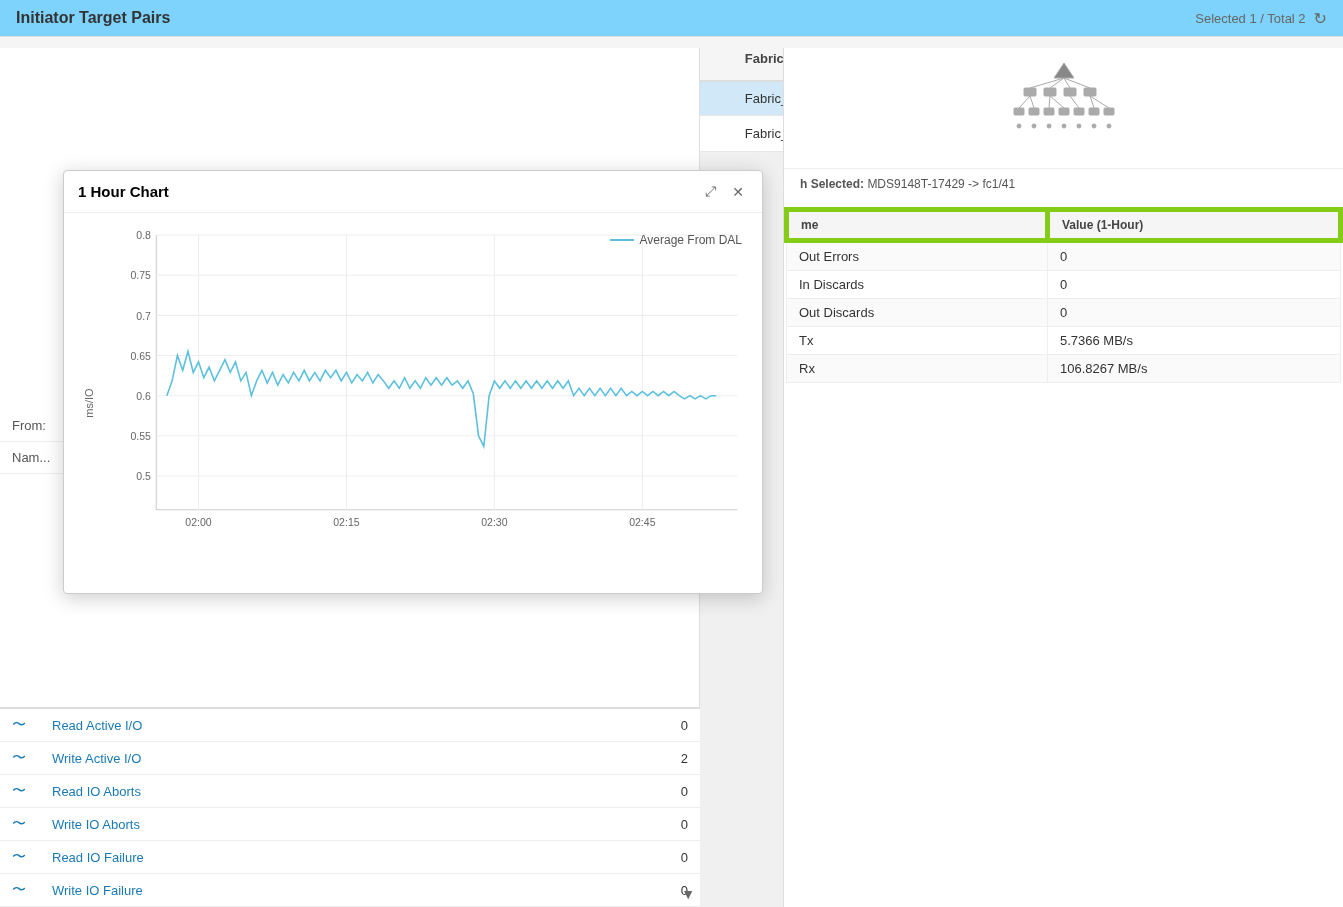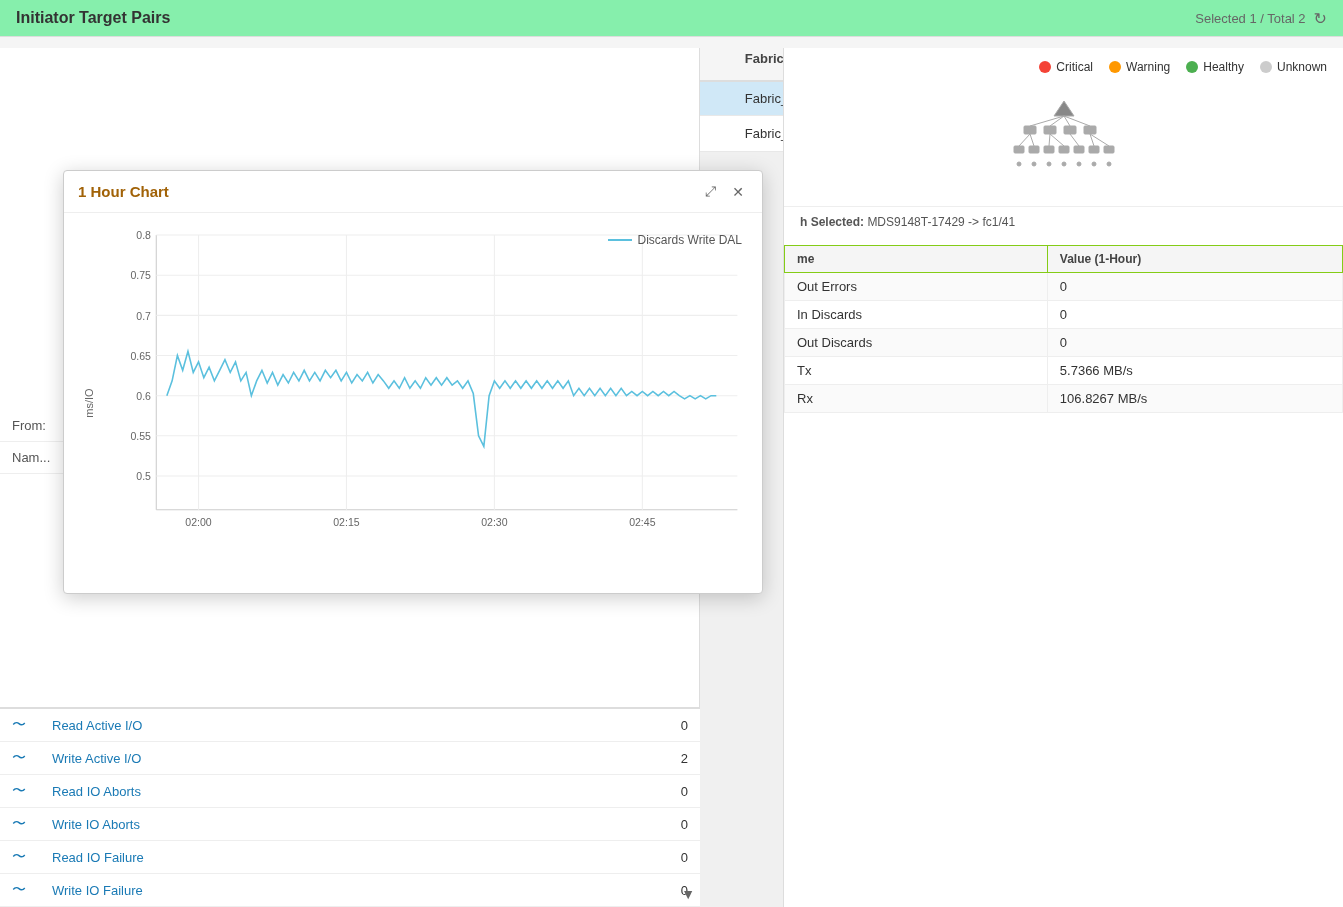--- a/index.html
+++ b/index.html
@@ -8,7 +8,7 @@
     
     .page-header {
       display: flex; align-items: center; justify-content: space-between;
-      padding: 8px 16px; background: #86efac; border-bottom: 1px solid #ddd;
+      padding: 8px 16px; background: #7dd3fc; border-bottom: 1px solid #ddd;
       height: 37px;
     }
     .page-title { font-size: 16px; font-weight: bold; color: #333; }

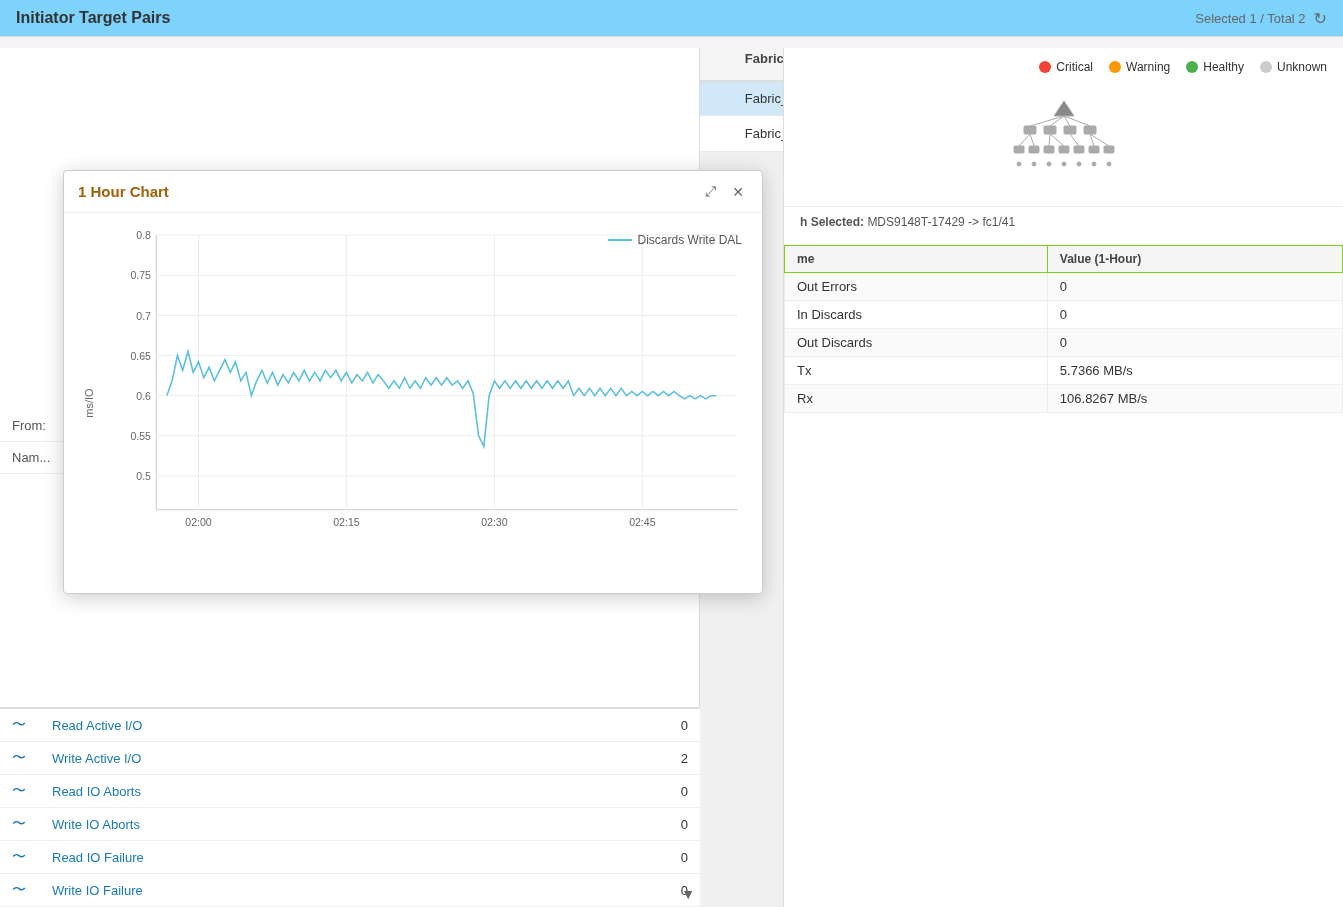--- a/index.html
+++ b/index.html
@@ -259,24 +259,6 @@
 
 <div class="right-panel">
 
-  <div class="legend">
-    <div class="legend-item">
-      <span class="legend-dot legend-dot-red"></span>
-      <span>Critical</span>
-    </div>
-    <div class="legend-item">
-      <span class="legend-dot legend-dot-orange"></span>
-      <span>Warning</span>
-    </div>
-    <div class="legend-item">
-      <span class="legend-dot legend-dot-green"></span>
-      <span>Healthy</span>
-    </div>
-    <div class="legend-item">
-      <span class="legend-dot legend-dot-gray"></span>
-      <span>Unknown</span>
-    </div>
-  </div>
 
   <div class="topology-area">
     <svg width="120" height="100">

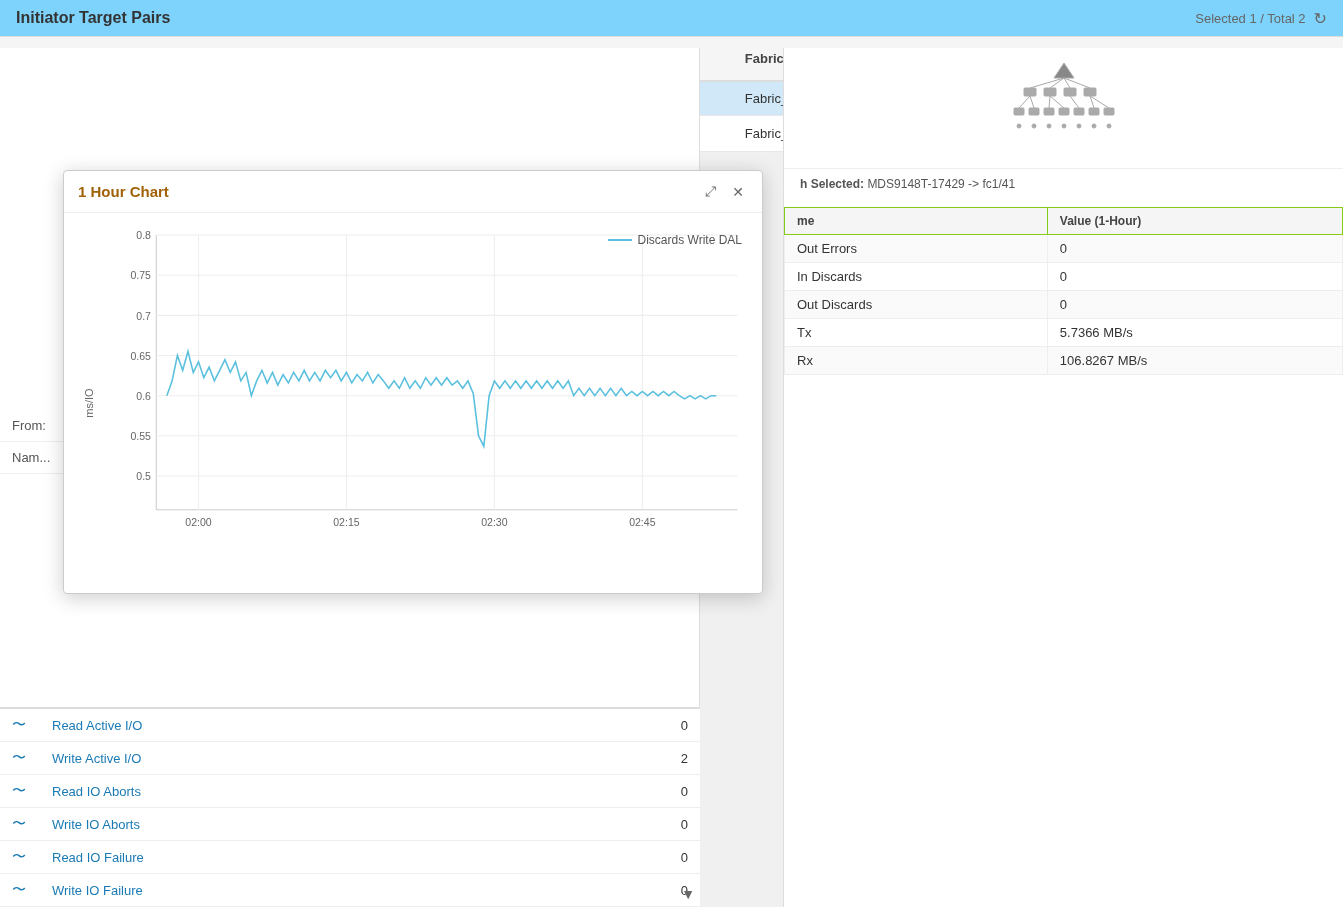--- a/index.html
+++ b/index.html
@@ -112,7 +112,7 @@
       display: flex; align-items: center; justify-content: space-between;
       padding: 10px 14px; border-bottom: 1px solid #eee;
     }
-    .chart-modal-title { font-size: 15px; font-weight: bold; color: #a16207; }
+    .chart-modal-title { font-size: 15px; font-weight: bold; color: #000000; }
     .chart-modal-actions { display: flex; gap: 8px; }
     .chart-action-btn { background: none; border: none; cursor: pointer; font-size: 14px; color: #666; padding: 2px 4px; }
     .chart-modal-subtitle { padding: 8px 14px; font-size: 12px; color: #555; border-bottom: 1px solid #eee; }

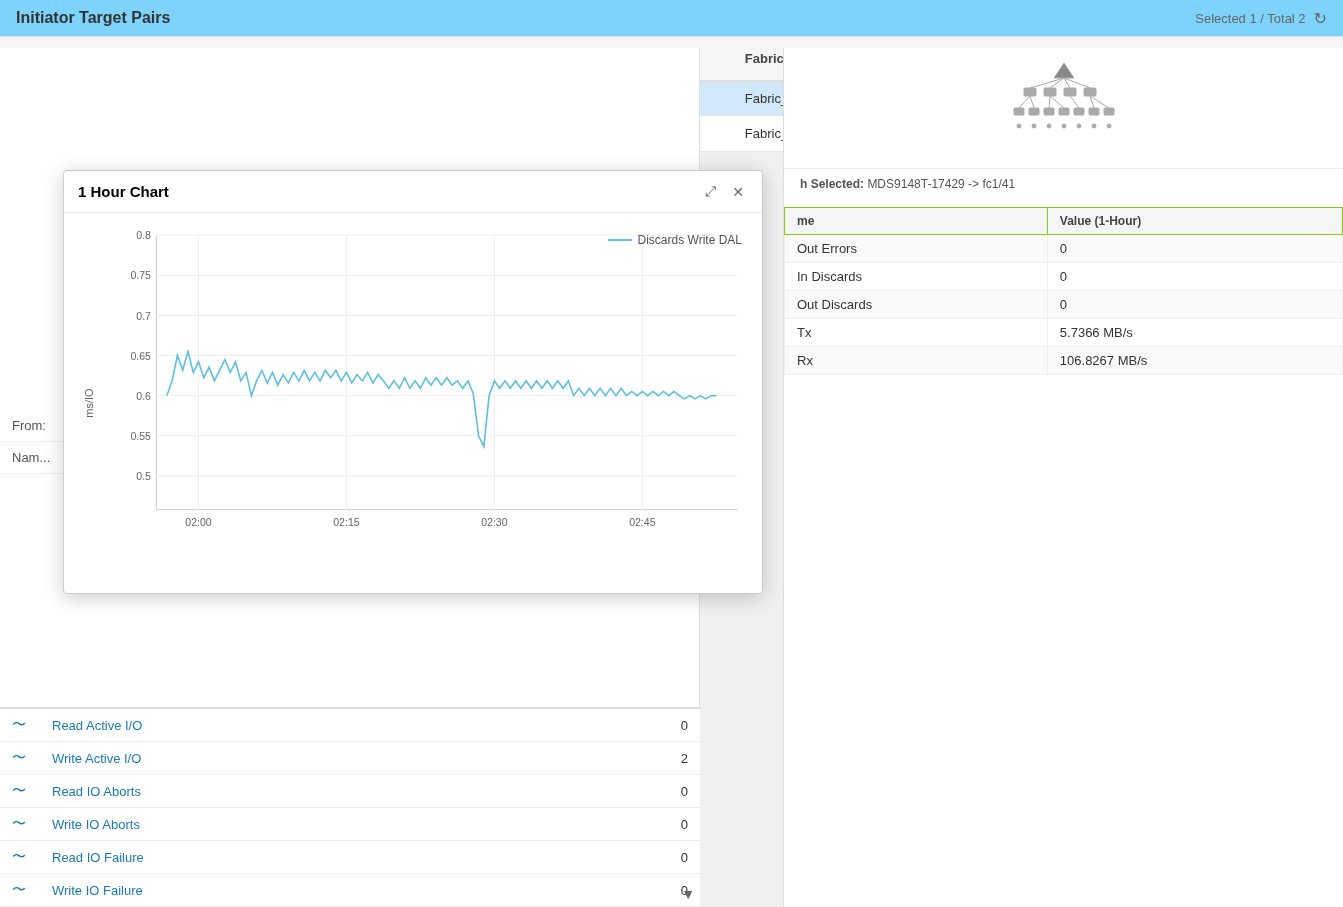--- a/index.html
+++ b/index.html
@@ -80,7 +80,7 @@
     
     .stats-table { width: 100%; border-collapse: collapse; margin-top: 8px; }
     .stats-table thead th {
-      background: #f5f5f5; border: 1px solid #84cc16; padding: 6px 12px;
+      background: #f5f5f5; border: 5px solid #84cc16; padding: 6px 12px;
       font-size: 12px; text-align: left;
     }
     .stats-table tbody td { padding: 6px 12px; border: 1px solid #eee; font-size: 13px; }

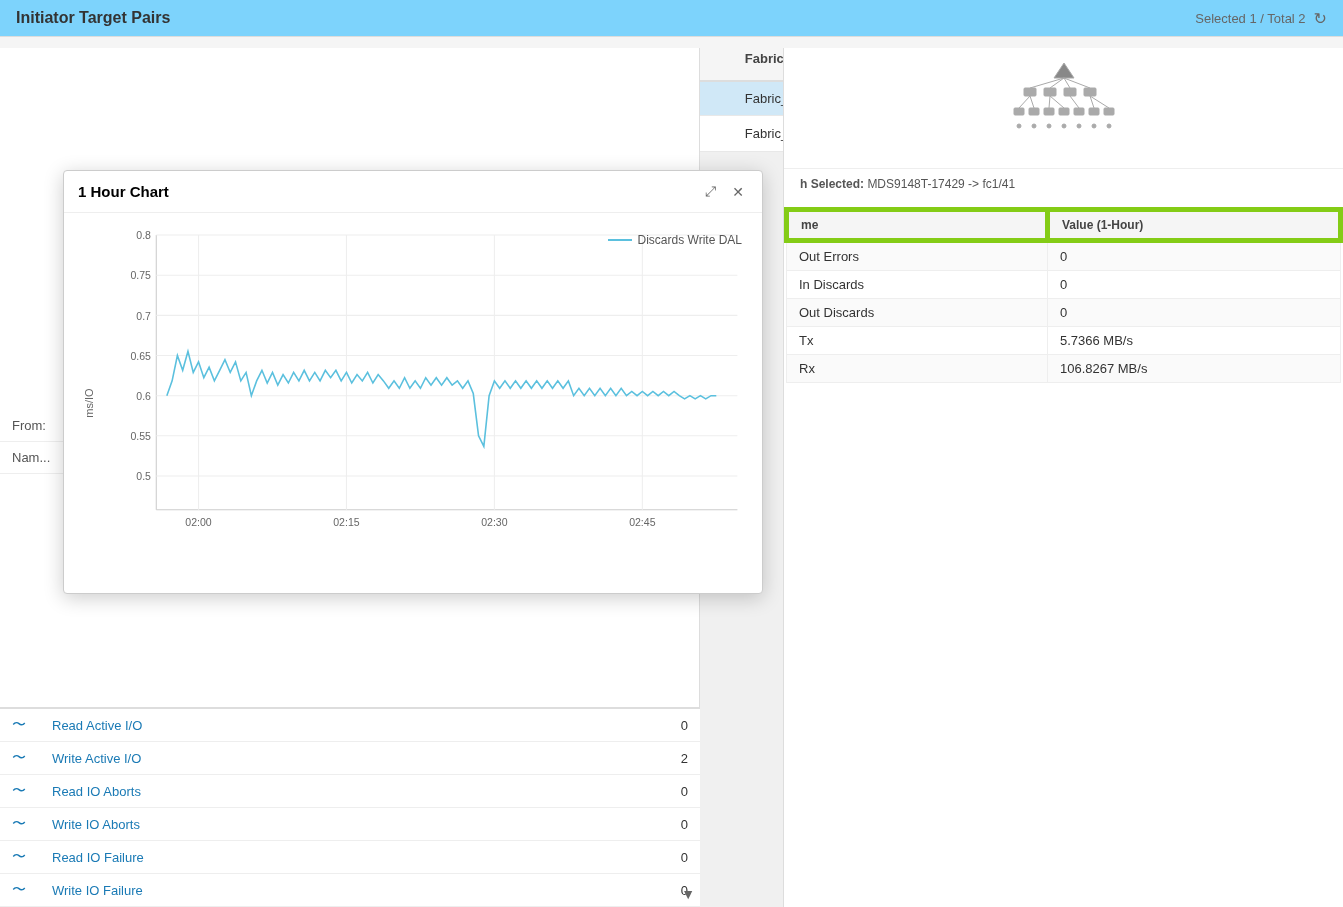--- a/index.html
+++ b/index.html
@@ -353,7 +353,7 @@
     <span class="y-axis-label">ms/IO</span>
     <div class="chart-legend-inside">
       <span class="chart-legend-line"></span>
-      <span>Discards Write DAL</span>
+      <span>Average From DAL</span>
     </div>
     <svg class="chart-svg" viewBox="0 0 600 300">
 

